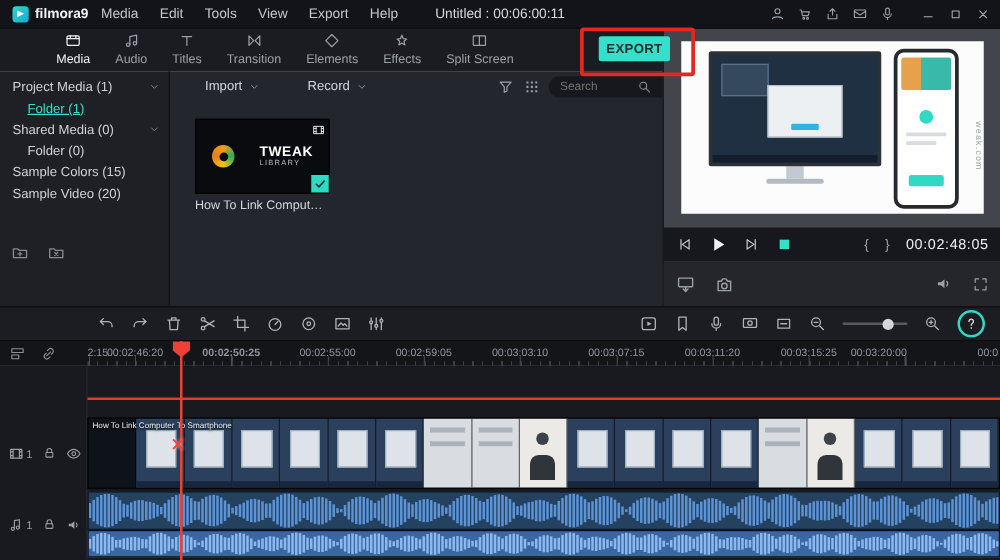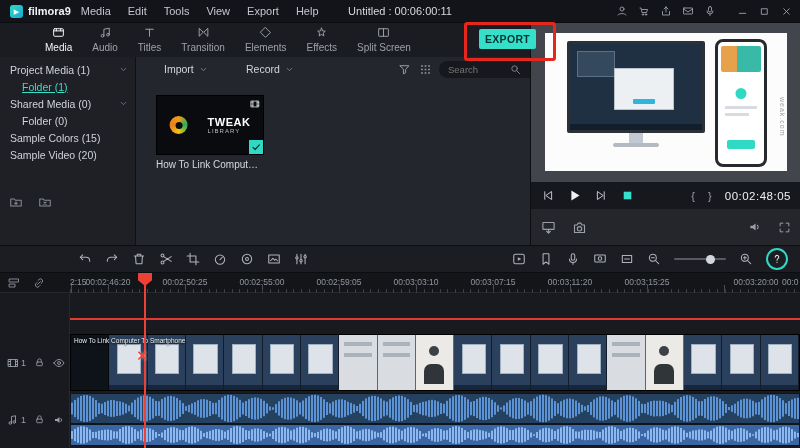--- a/index.html
+++ b/index.html
@@ -557,7 +557,7 @@
     <div class="ruler-labels">
         <span class="rlabel" style="left:70px;">2:15</span>
         <span class="rlabel" style="left:108px;transform:translateX(-50%);">00:02:46:20</span>
-        <span class="rlabel" style="left:185px;transform:translateX(-50%);">00:02:50:25</span>
+        <span class="rlabel" style="left:185px;transform:translateX(-50%);font-weight:bold;">00:02:50:25</span>
         <span class="rlabel" style="left:262px;transform:translateX(-50%);">00:02:55:00</span>
         <span class="rlabel" style="left:339px;transform:translateX(-50%);">00:02:59:05</span>
         <span class="rlabel" style="left:416px;transform:translateX(-50%);">00:03:03:10</span>

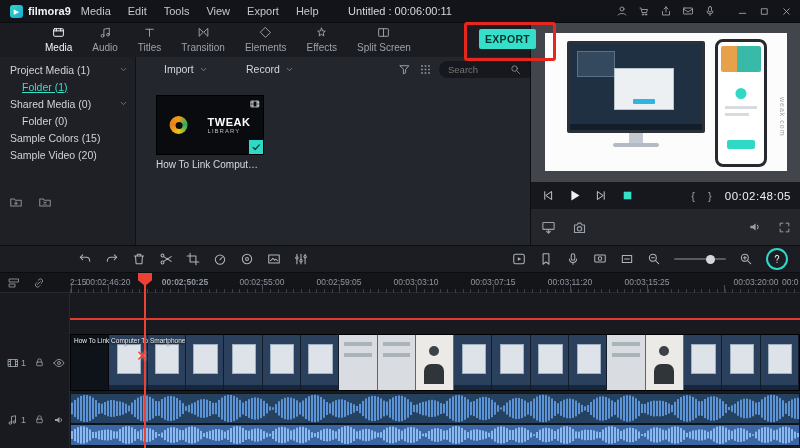--- a/index.html
+++ b/index.html
@@ -564,7 +564,7 @@
         <span class="rlabel" style="left:493px;transform:translateX(-50%);">00:03:07:15</span>
         <span class="rlabel" style="left:570px;transform:translateX(-50%);">00:03:11:20</span>
         <span class="rlabel" style="left:647px;transform:translateX(-50%);">00:03:15:25</span>
-        <span class="rlabel" style="left:756px;transform:translateX(-50%);">00:03:20:00</span>
+        <span class="rlabel" style="left:703px;transform:translateX(-50%);">00:03:20:00</span>
         <span class="rlabel" style="left:782px;">00:0</span>
       </div>
   </div>

